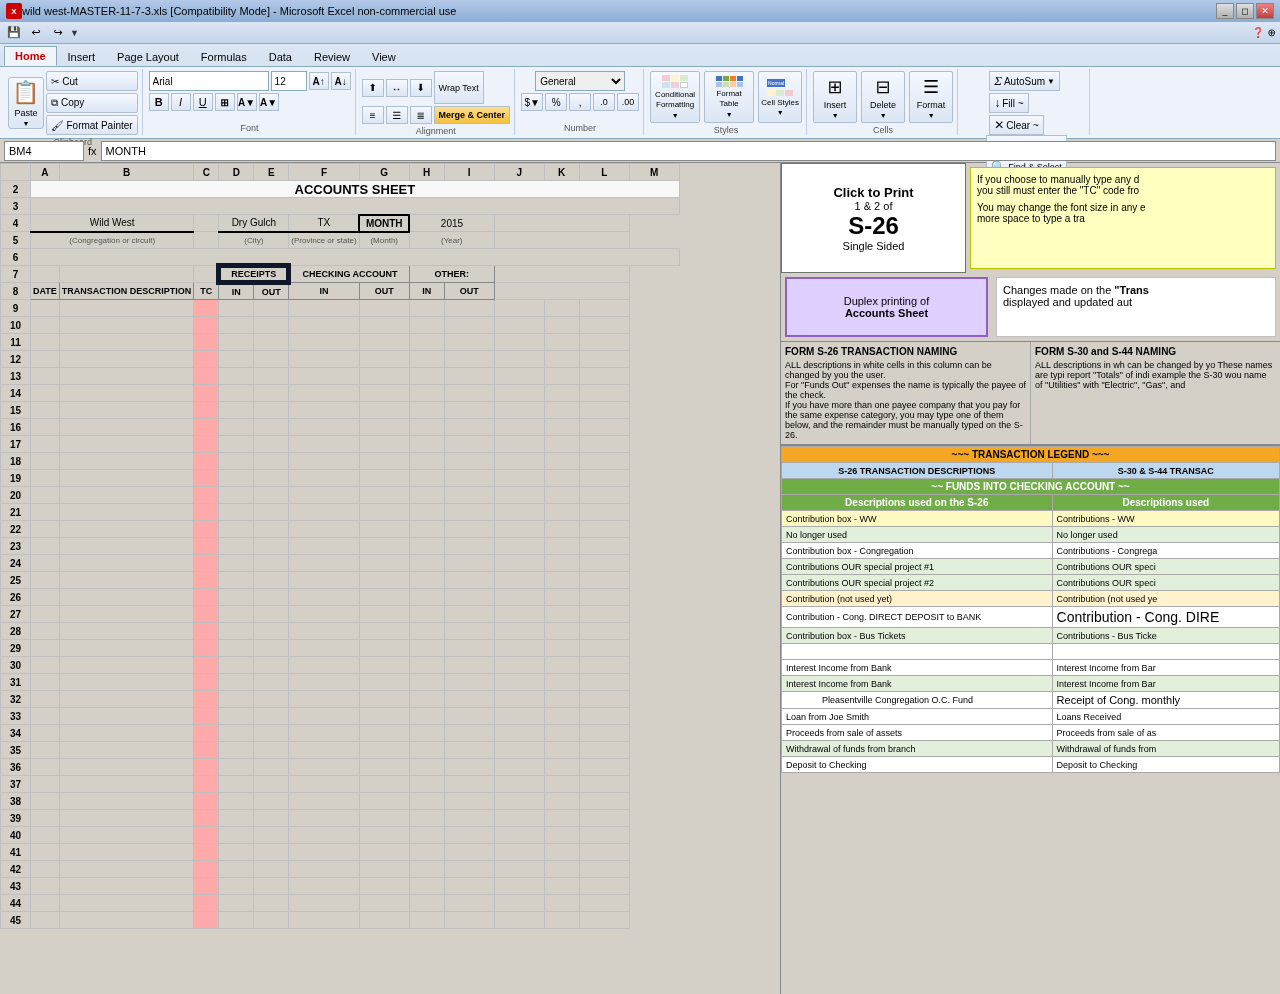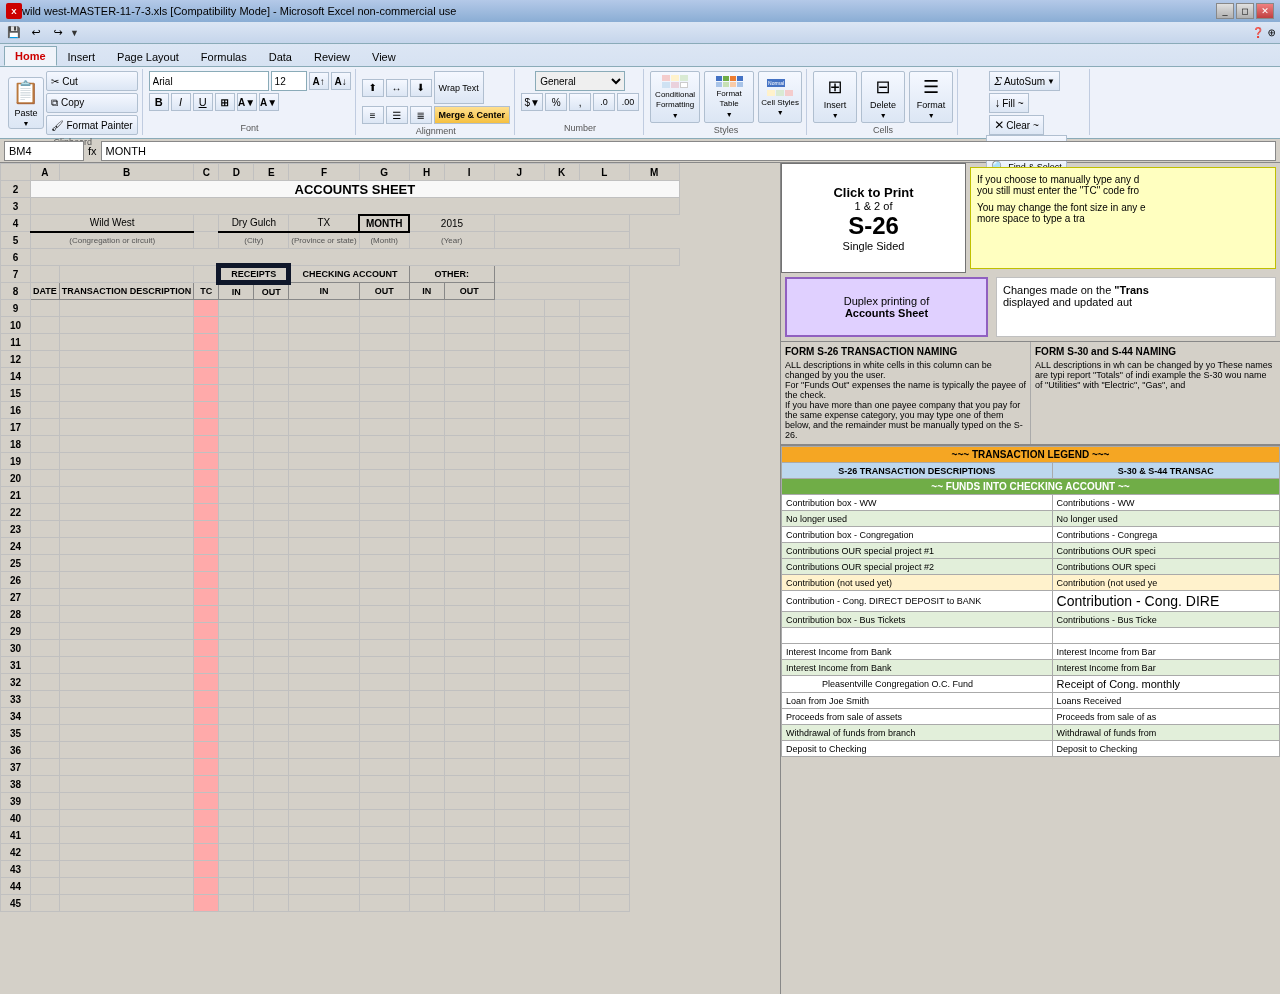--- a/index.html
+++ b/index.html
@@ -640,6 +640,21 @@
               <td></td>
             </tr>
           <tr>
+              <td class="row-num">13</td>
+              <td></td>
+              <td></td>
+              <td style="background:#ffaaaa;"></td>
+              <td></td>
+              <td></td>
+              <td></td>
+              <td></td>
+              <td></td>
+              <td></td>
+              <td></td>
+              <td></td>
+              <td></td>
+            </tr>
+          <tr>
               <td class="row-num">14</td>
               <td></td>
               <td></td>

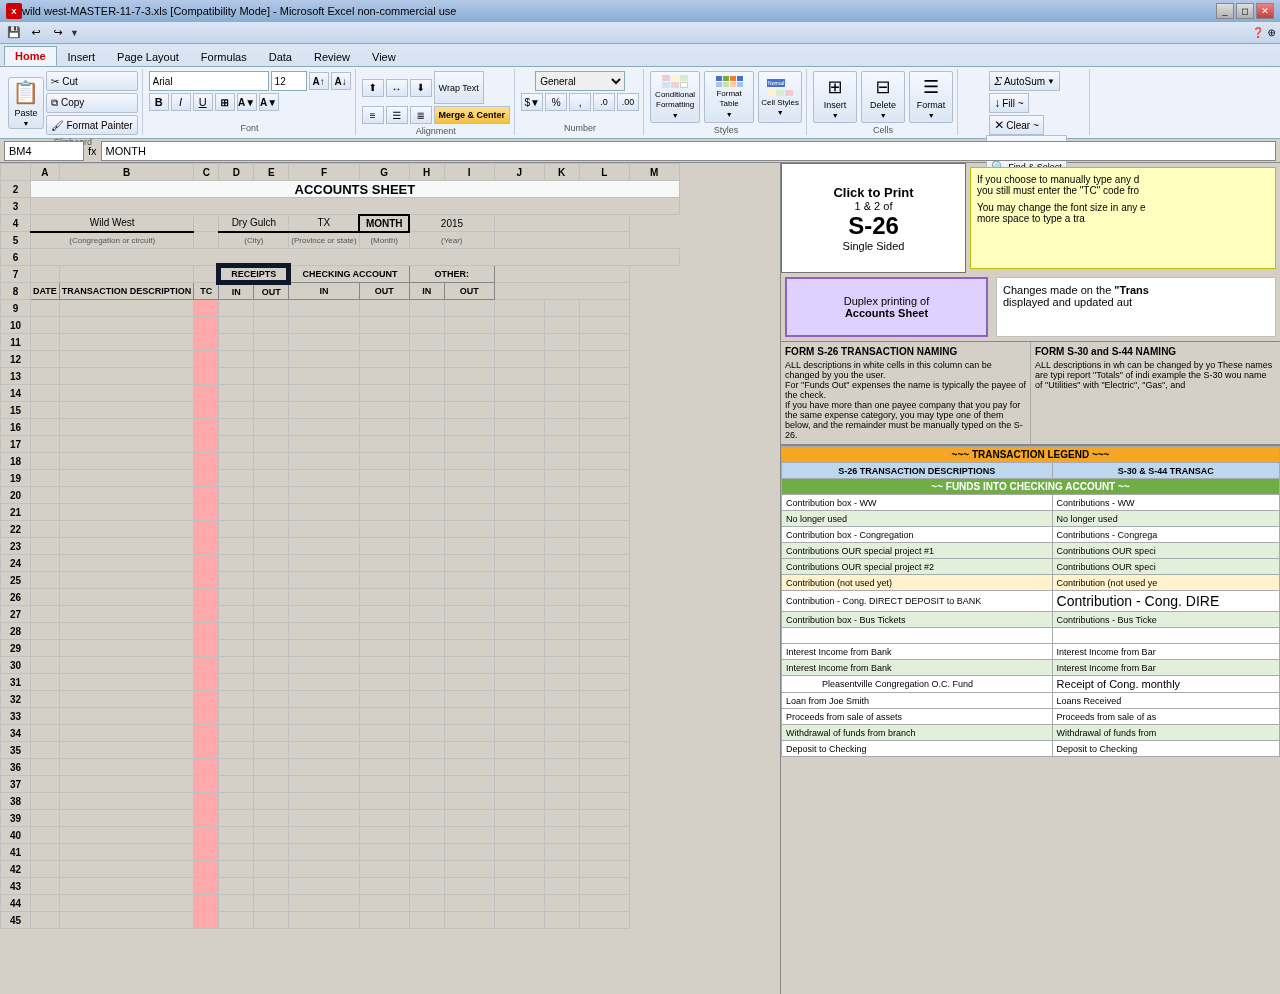--- a/index.html
+++ b/index.html
@@ -1194,6 +1194,10 @@
           <tr>
             <td colspan="2" class="trans-header-green">~~ FUNDS INTO CHECKING ACCOUNT ~~</td>
           </tr>
+          <tr>
+            <td class="trans-sub-header">Descriptions used on the S-26</td>
+            <td class="trans-sub-header">Descriptions used</td>
+          </tr>
         </thead>
         <tbody id="legend-tbody">
         <tr style="background: #ffffff;">

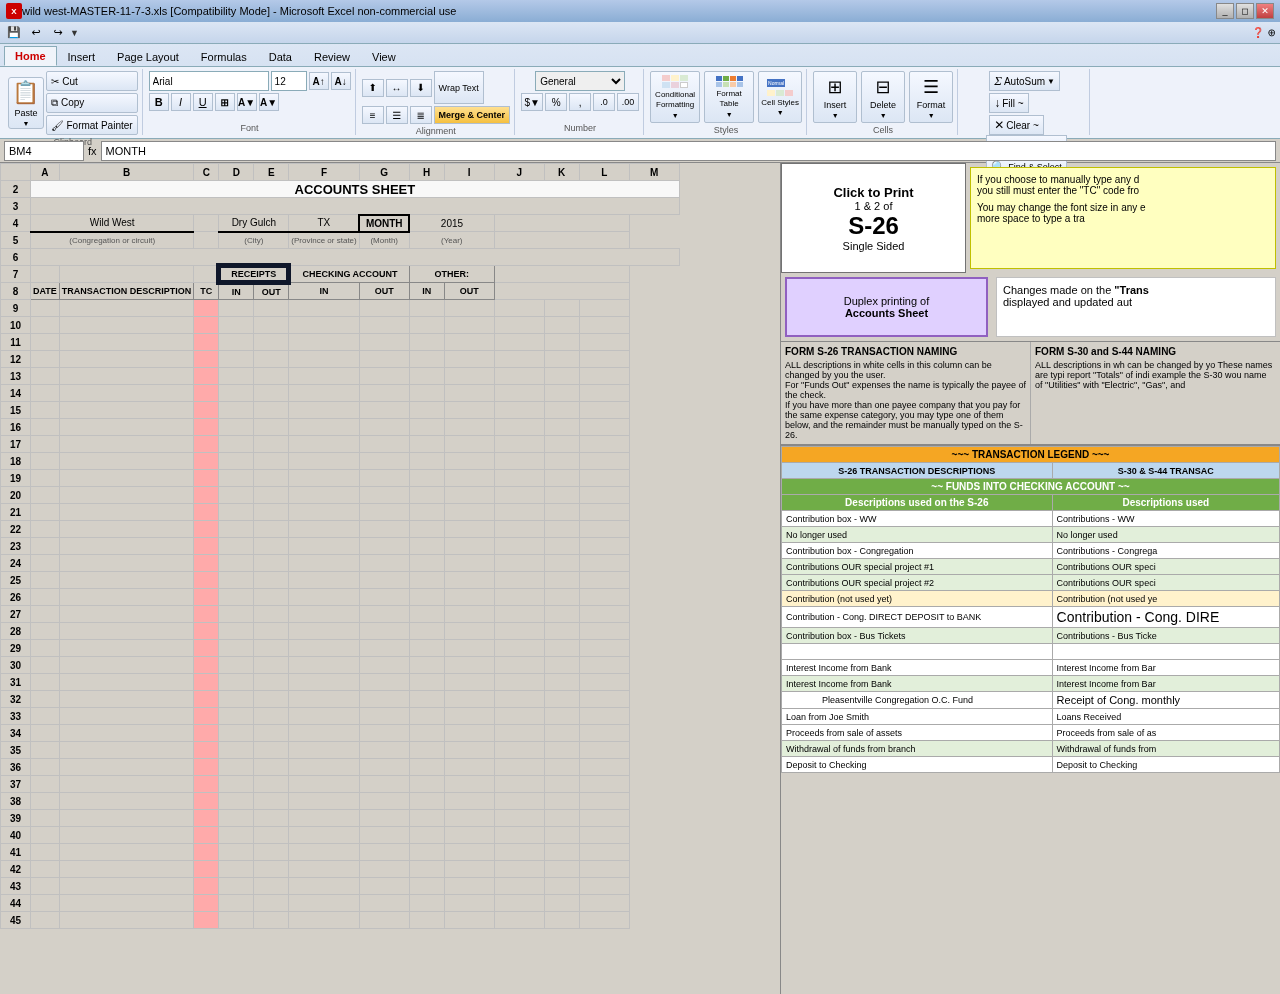--- a/index.html
+++ b/index.html
@@ -1200,7 +1200,7 @@
           </tr>
         </thead>
         <tbody id="legend-tbody">
-        <tr style="background: #ffffff;">
+        <tr style="background: #fef9c3;">
               <td style="font-size: 9px;">Contribution box - WW</td>
               <td style="font-size: 9px;">Contributions - WW</td>
             </tr>

